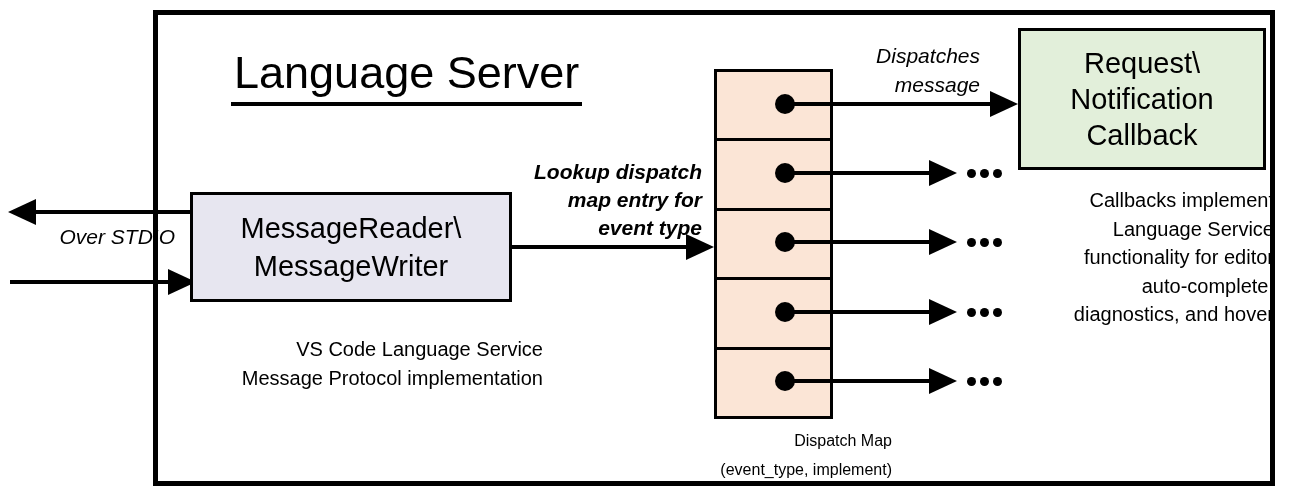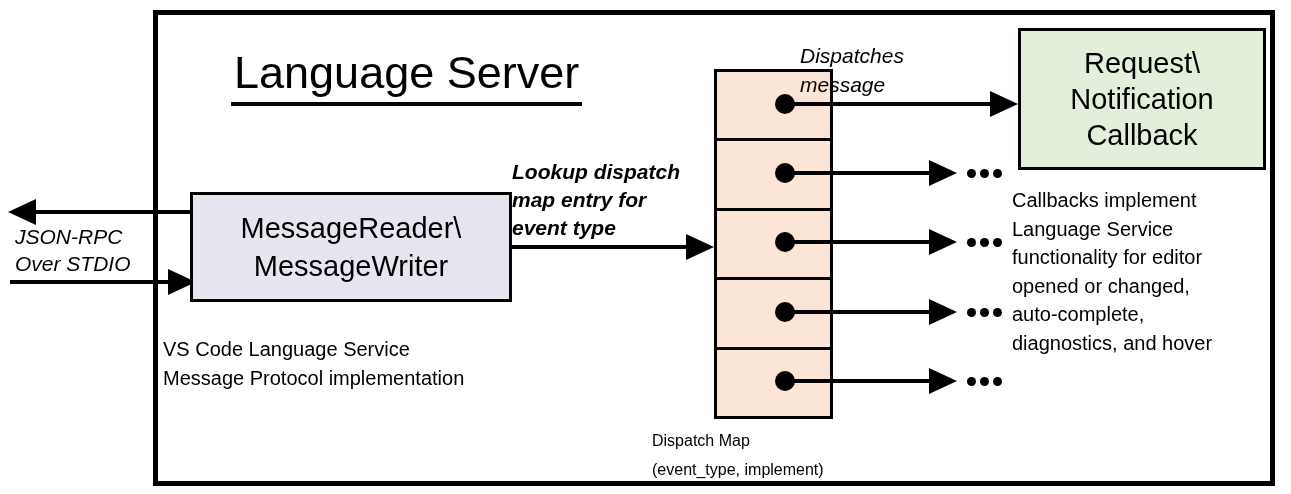--- a/index.html
+++ b/index.html
@@ -42,7 +42,7 @@
   .edots i { display:block; width:9px; height:9px; border-radius:50%; background:#000; }
 
   
-  .lbl { position:absolute; text-align:left; }
+  .lbl { position:absolute; text-align:right; }
   .italic { font-style:italic; }
   .stdio-label { left:15px; top:223px; width:160px; font-size:21px; line-height:27px; }
   .lookup-label { left:512px; top:158px; width:190px; font-size:21px; line-height:28px;font-weight:bold; }

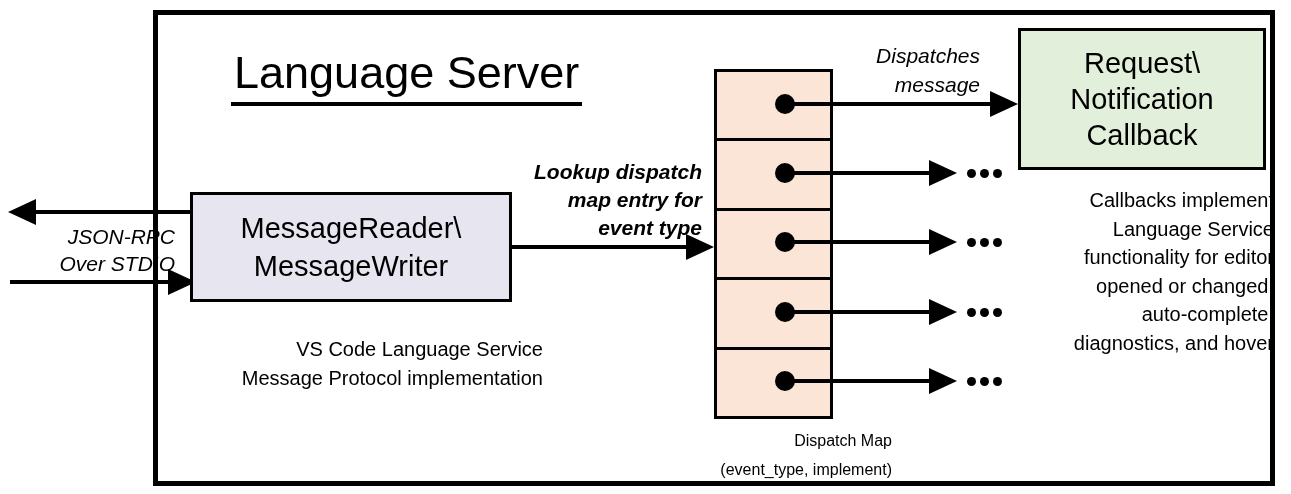--- a/index.html
+++ b/index.html
@@ -66,7 +66,6 @@
   <div class="head-right" style="left:168px; top:269px;"></div>
 
   <div class="lbl italic stdio-label">
-    <div>JSON-RPC</div>
     <div>Over STDIO</div>
   </div>
 

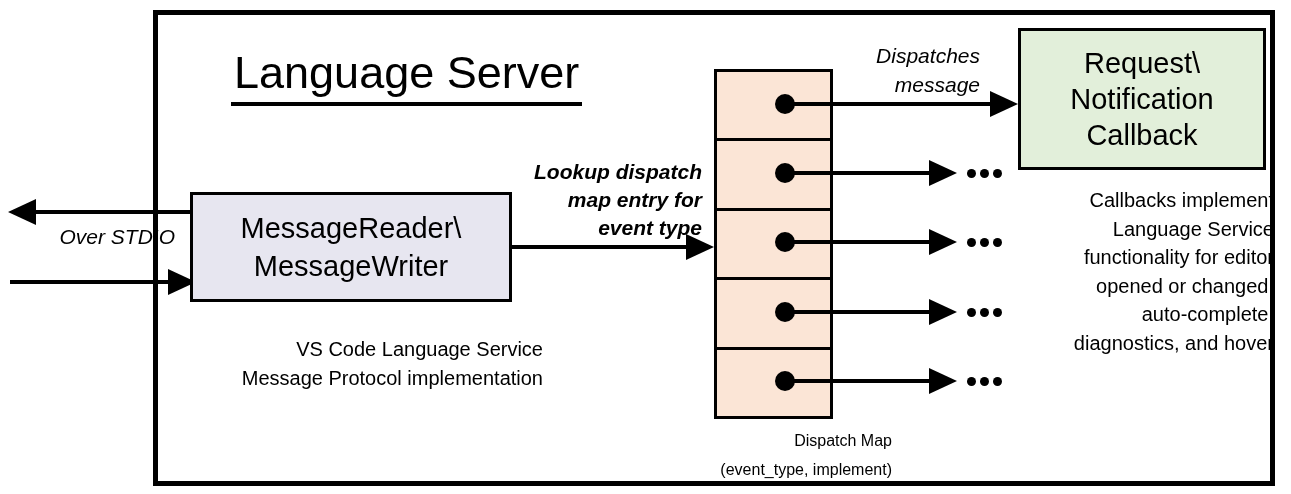--- a/index.html
+++ b/index.html
@@ -153,7 +153,6 @@
     <div>Callbacks implement</div>
     <div>Language Service</div>
     <div>functionality for editor</div>
-    <div>opened or changed,</div>
     <div>auto-complete,</div>
     <div>diagnostics, and hover</div>
   </div>

